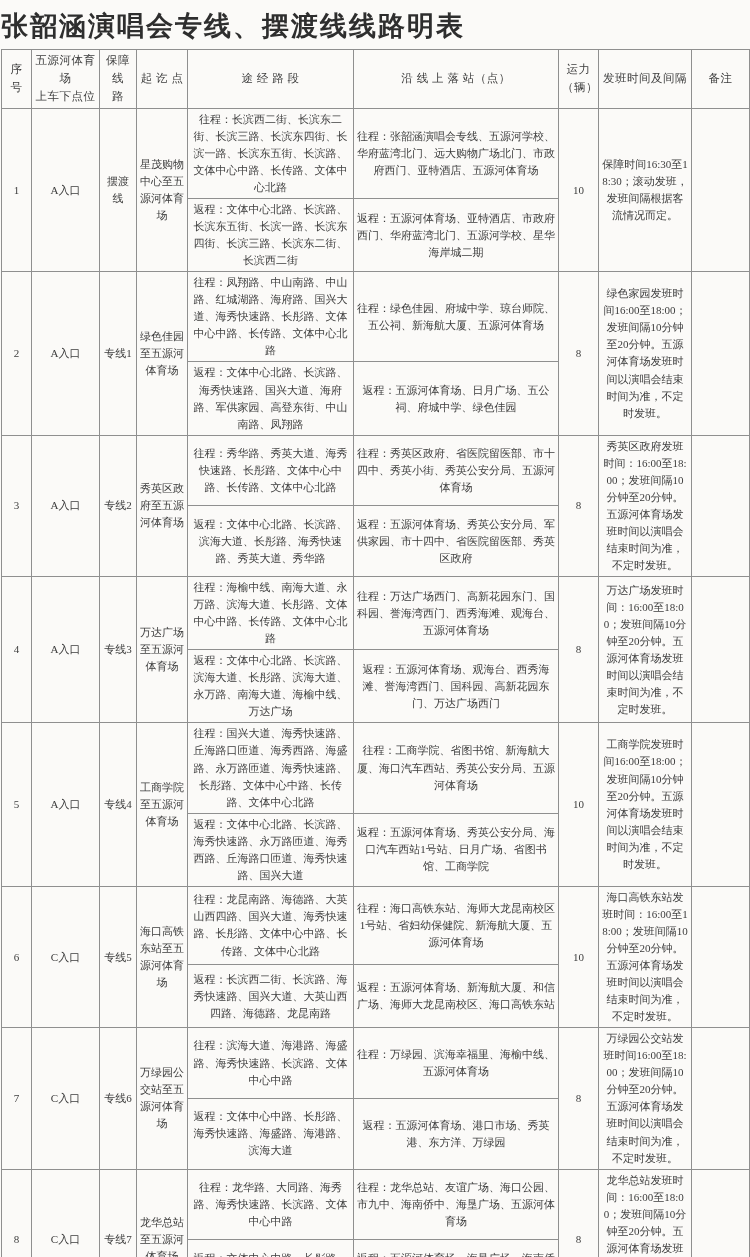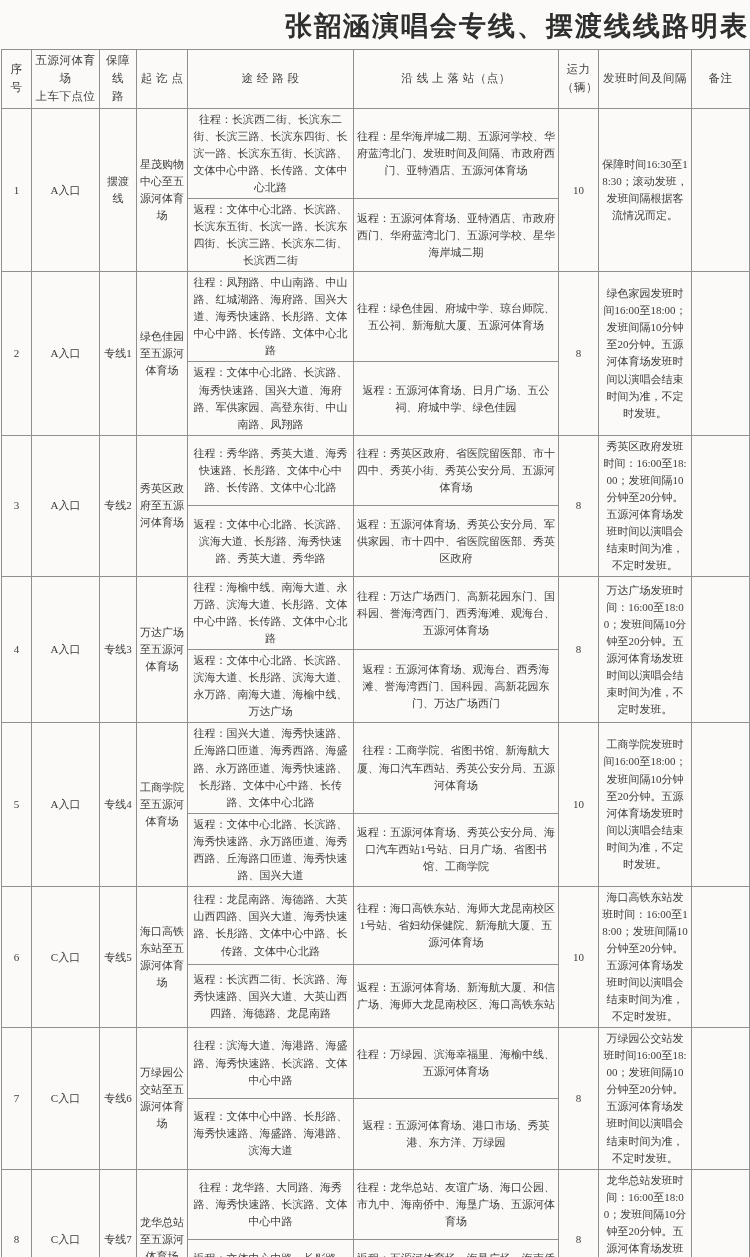--- a/index.html
+++ b/index.html
@@ -20,7 +20,7 @@
     padding: 6px 1px 10px 1px;
   }
   .doc-title {
-    text-align: right;
+    text-align: left;
     font-size: 27px;
     font-weight: bold;
     color: #2e2e2e;

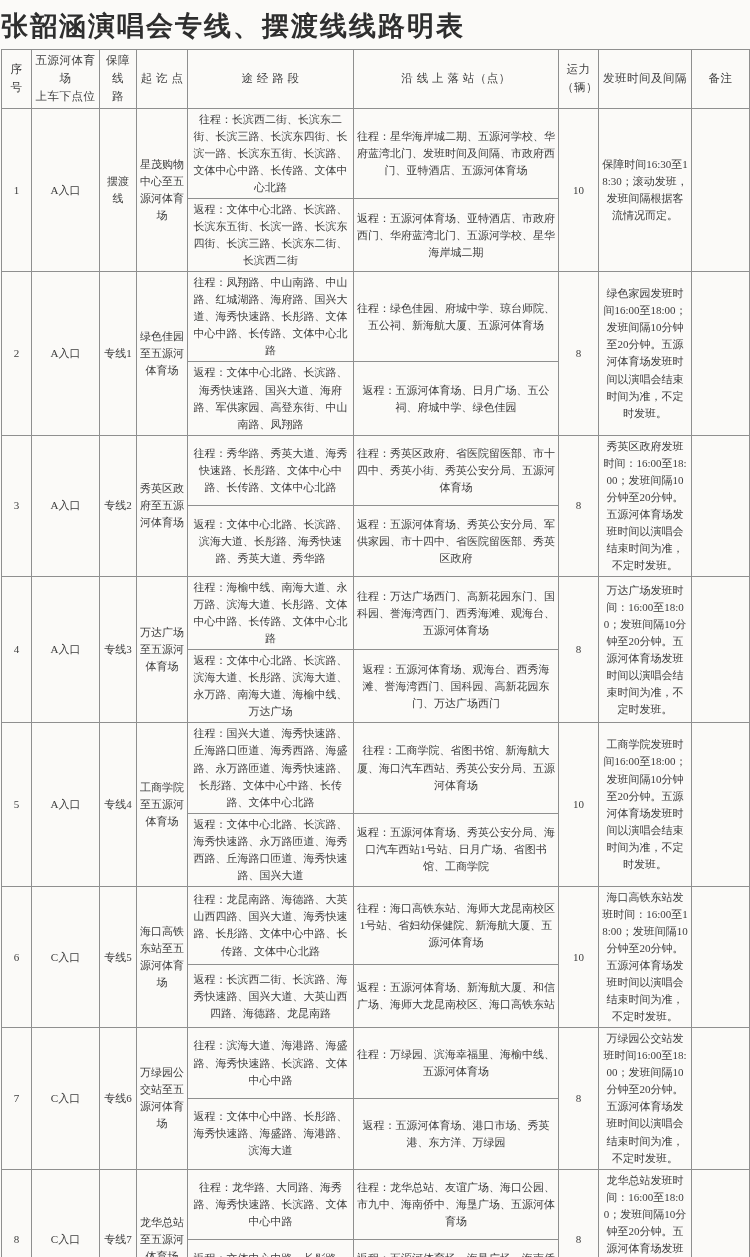--- a/index.html
+++ b/index.html
@@ -100,7 +100,7 @@
     <td rowspan="2">摆渡线</td>
     <td rowspan="2">星茂购物中心至五源河体育场</td>
     <td class="cell-route">往程：长滨西二街、长滨东二街、长滨三路、长滨东四街、长滨一路、长滨东五街、长滨路、文体中心中路、长传路、文体中心北路</td>
-    <td class="cell-stops">往程：星华海岸城二期、五源河学校、华府蓝湾北门、发班时间及间隔、市政府西门、亚特酒店、五源河体育场</td>
+    <td class="cell-stops">往程：张韶涵演唱会专线、五源河学校、华府蓝湾北门、远大购物广场北门、市政府西门、亚特酒店、五源河体育场</td>
     <td rowspan="2">10</td>
     <td rowspan="2" class="cell-sched">保障时间16:30至18:30；滚动发班，发班间隔根据客流情况而定。</td>
     <td rowspan="2"></td>

